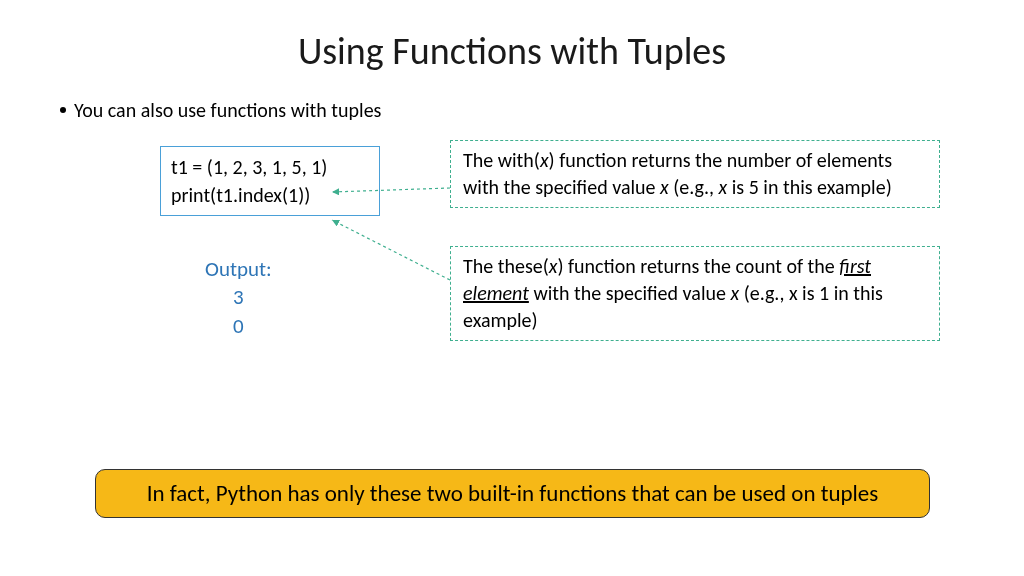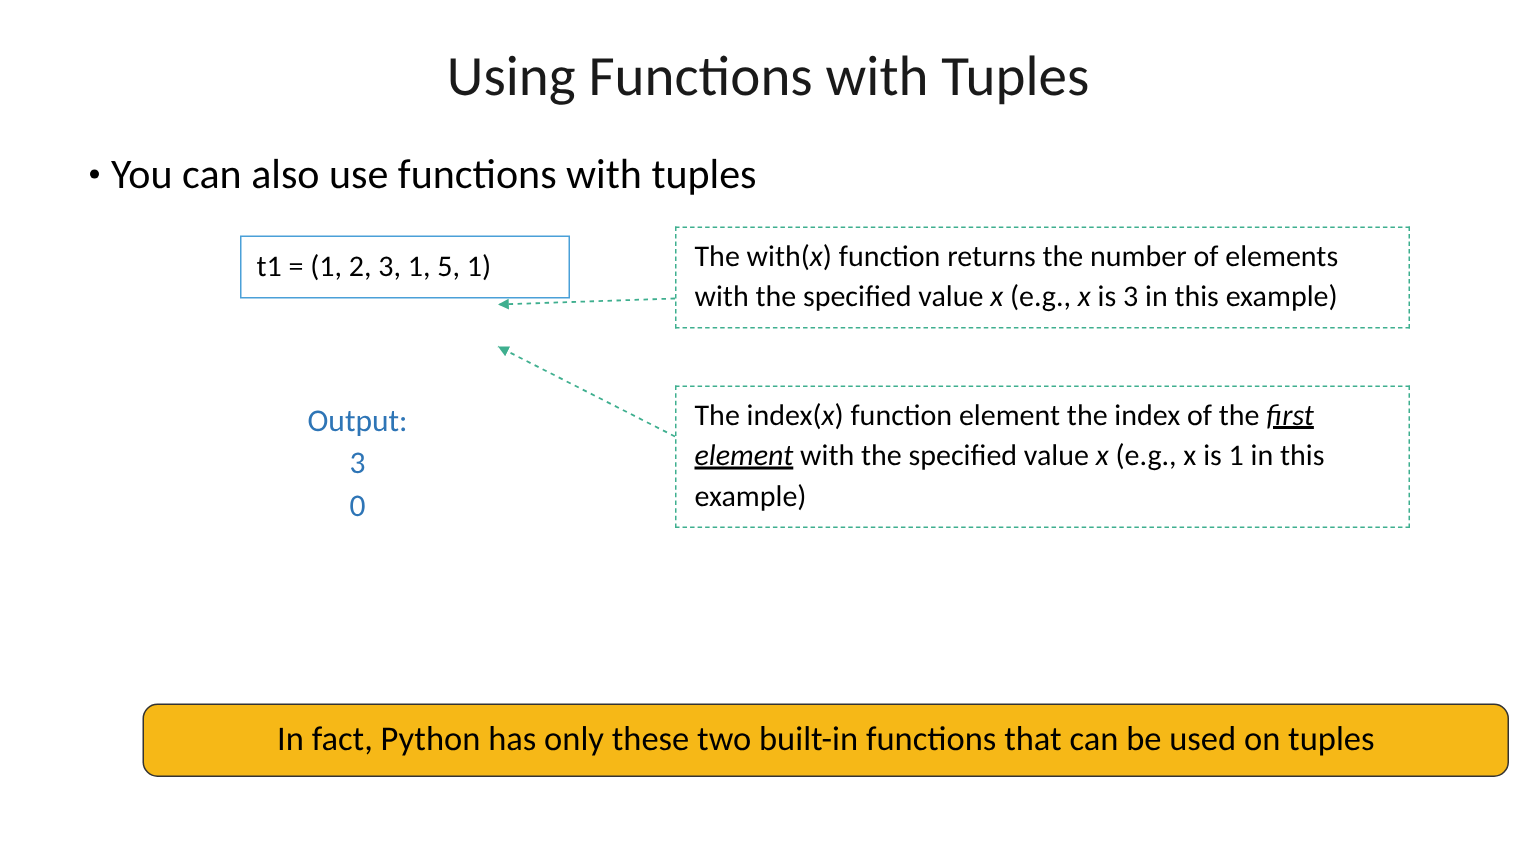--- a/index.html
+++ b/index.html
@@ -23,7 +23,7 @@
   }
   .bullet-row {
     margin-left: 60px;
-    font-size: 28px;
+    font-size: 20px;
     display: flex;
     align-items: center;
     gap: 8px;

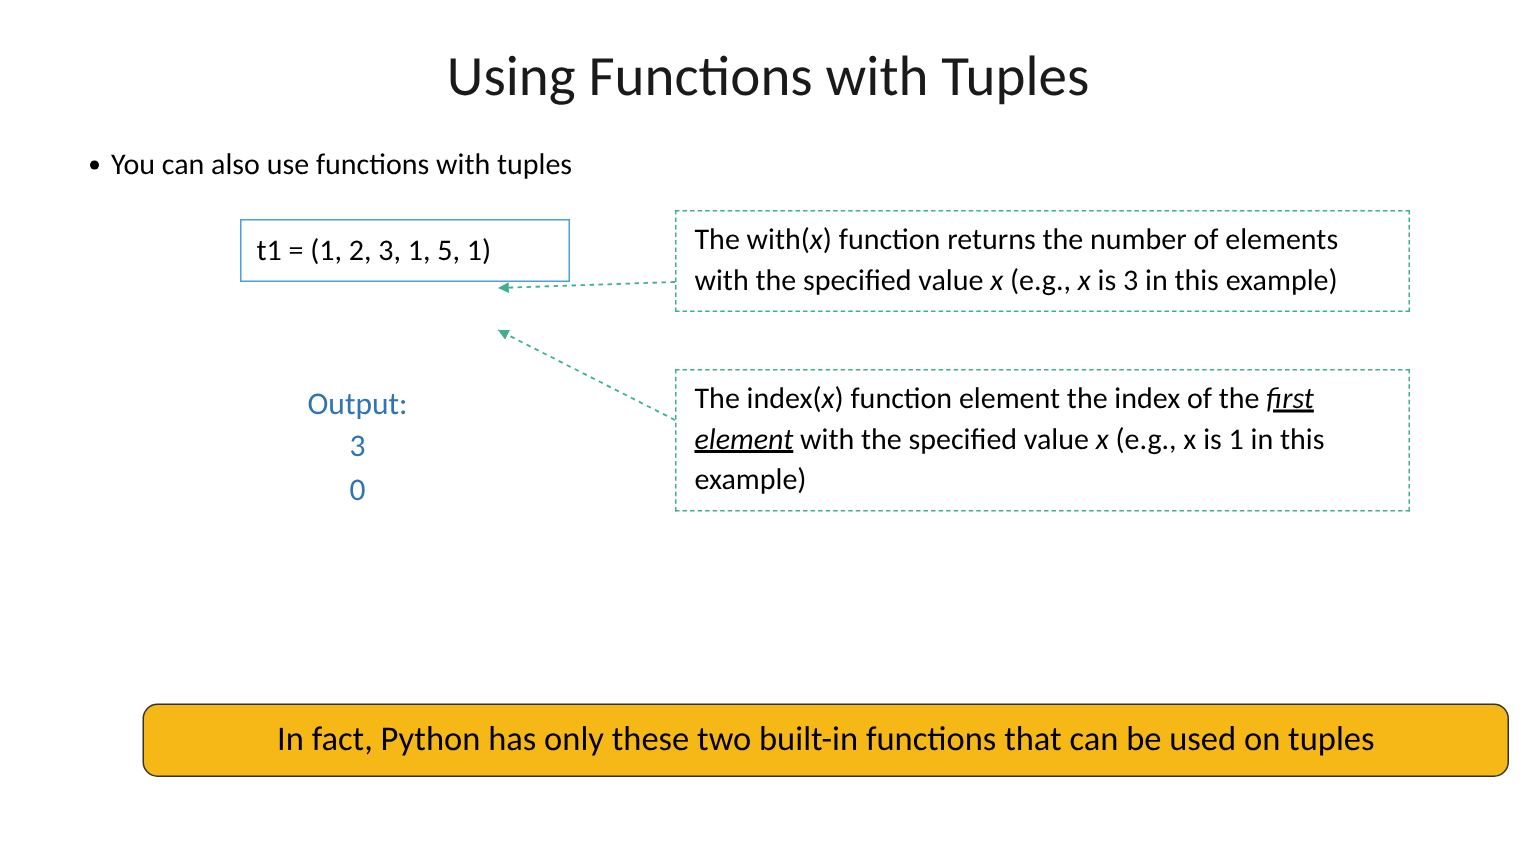--- a/index.html
+++ b/index.html
@@ -119,6 +119,7 @@
 
   <div class="code-box">
     <div>t1 = (1, 2, 3, 1, 5, 1)</div>
+    <div>print(t1.index(1))</div>
   </div>
 
   <div class="output-block">

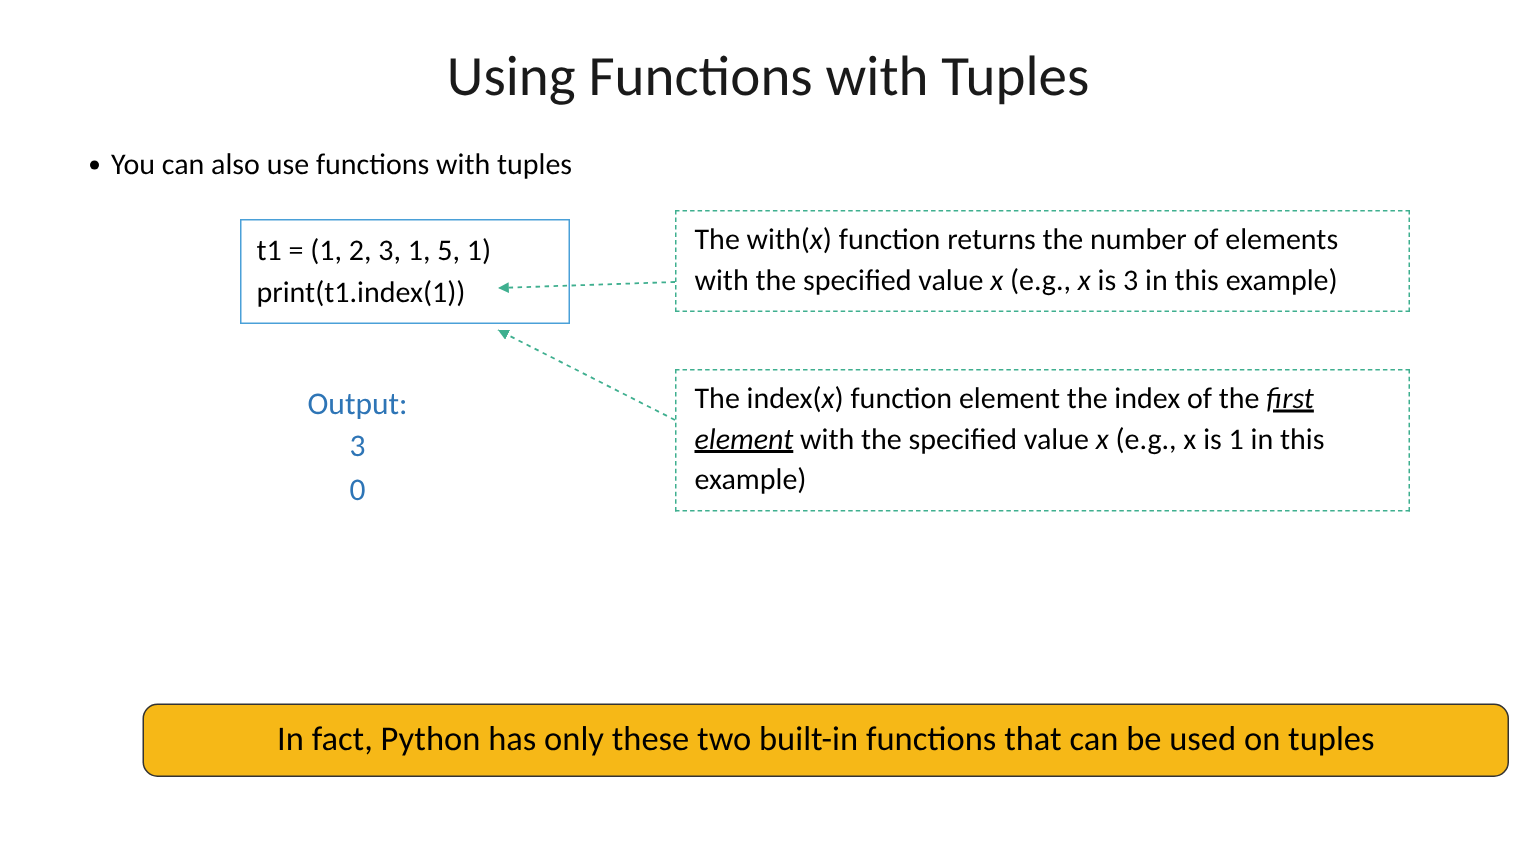--- a/index.html
+++ b/index.html
@@ -129,7 +129,7 @@
   </div>
 
   <div class="note-box note-count">
-    <span>The with(</span><span class="italic">x</span><span>) function returns the number of elements with the specified value </span><span class="italic">x</span><span> (e.g., </span><span class="italic">x</span><span> is 3 in this example)</span>
+    <span>The with(</span><span class="italic">x</span><span>) function returns the number of elements with the specified value </span><span class="italic">x</span><span> (e.g., </span><span class="italic">x</span><span> is 5 in this example)</span>
   </div>
 
   <div class="note-box note-index">

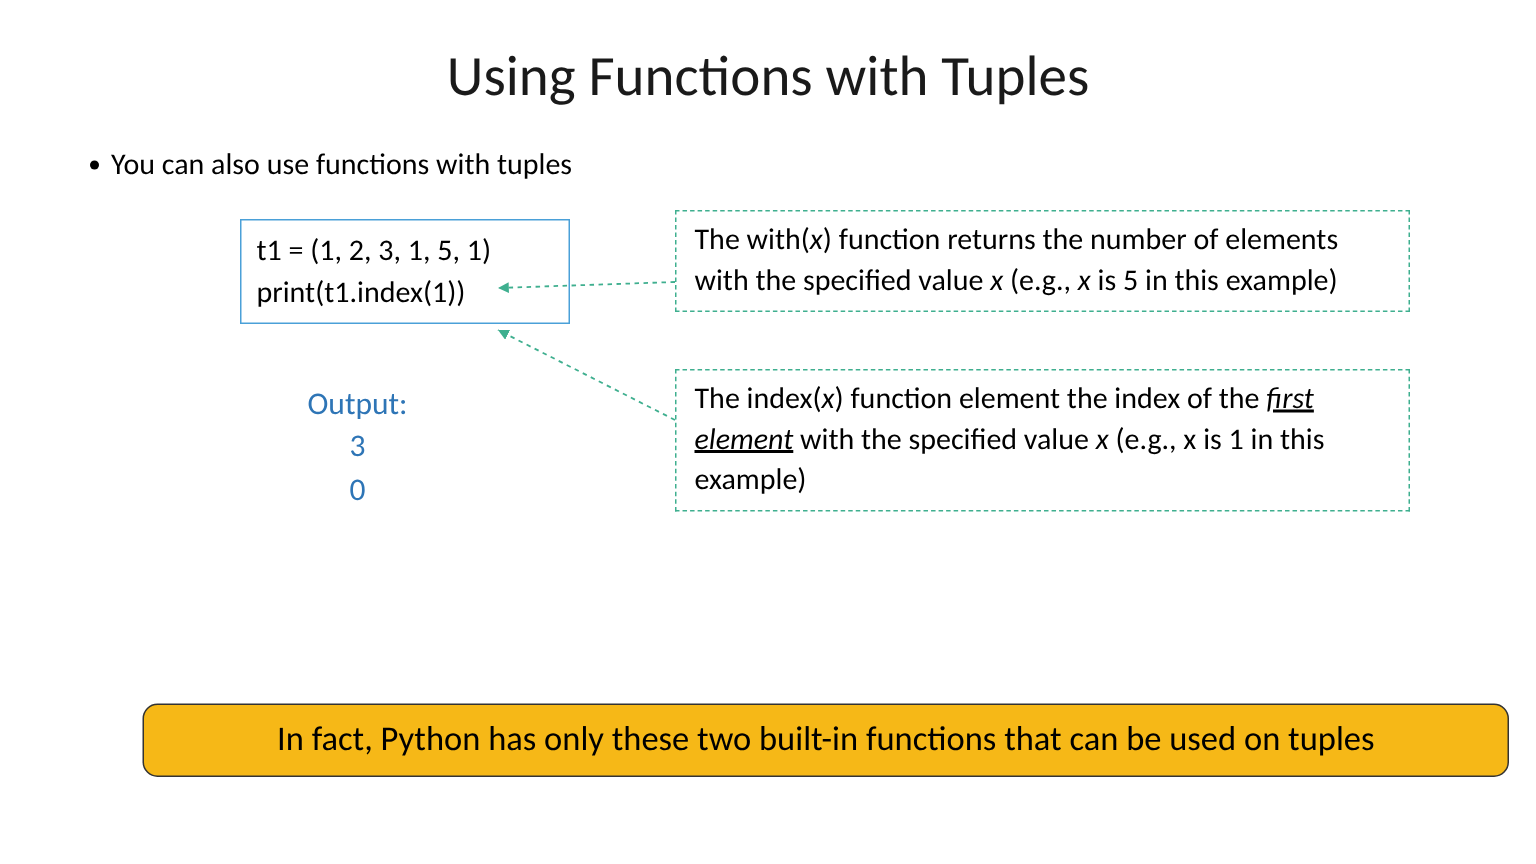--- a/index.html
+++ b/index.html
@@ -133,7 +133,7 @@
   </div>
 
   <div class="note-box note-index">
-    <span>The index(</span><span class="italic">x</span><span>) function element the index of the </span><span class="italic underline">first  element</span><span> with the specified value </span><span class="italic">x</span><span> (e.g., x is 1 in this example)</span>
+    <span>The these(</span><span class="italic">x</span><span>) function element the index of the </span><span class="italic underline">first  element</span><span> with the specified value </span><span class="italic">x</span><span> (e.g., x is 1 in this example)</span>
   </div>
 
   <svg class="arrows" width="1024" height="260">

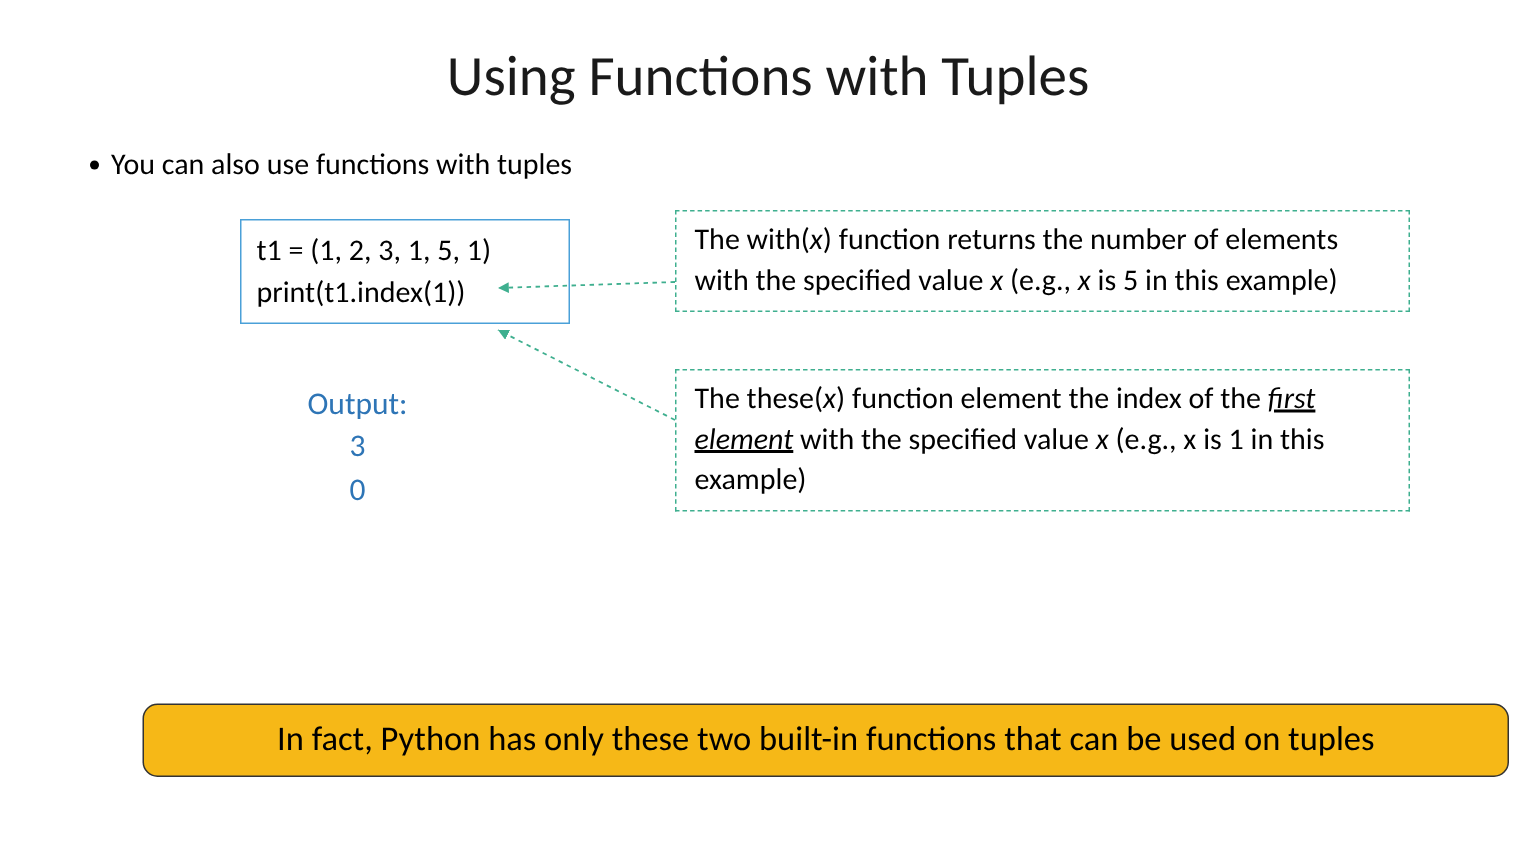--- a/index.html
+++ b/index.html
@@ -133,7 +133,7 @@
   </div>
 
   <div class="note-box note-index">
-    <span>The these(</span><span class="italic">x</span><span>) function element the index of the </span><span class="italic underline">first  element</span><span> with the specified value </span><span class="italic">x</span><span> (e.g., x is 1 in this example)</span>
+    <span>The these(</span><span class="italic">x</span><span>) function returns the count of the </span><span class="italic underline">first  element</span><span> with the specified value </span><span class="italic">x</span><span> (e.g., x is 1 in this example)</span>
   </div>
 
   <svg class="arrows" width="1024" height="260">

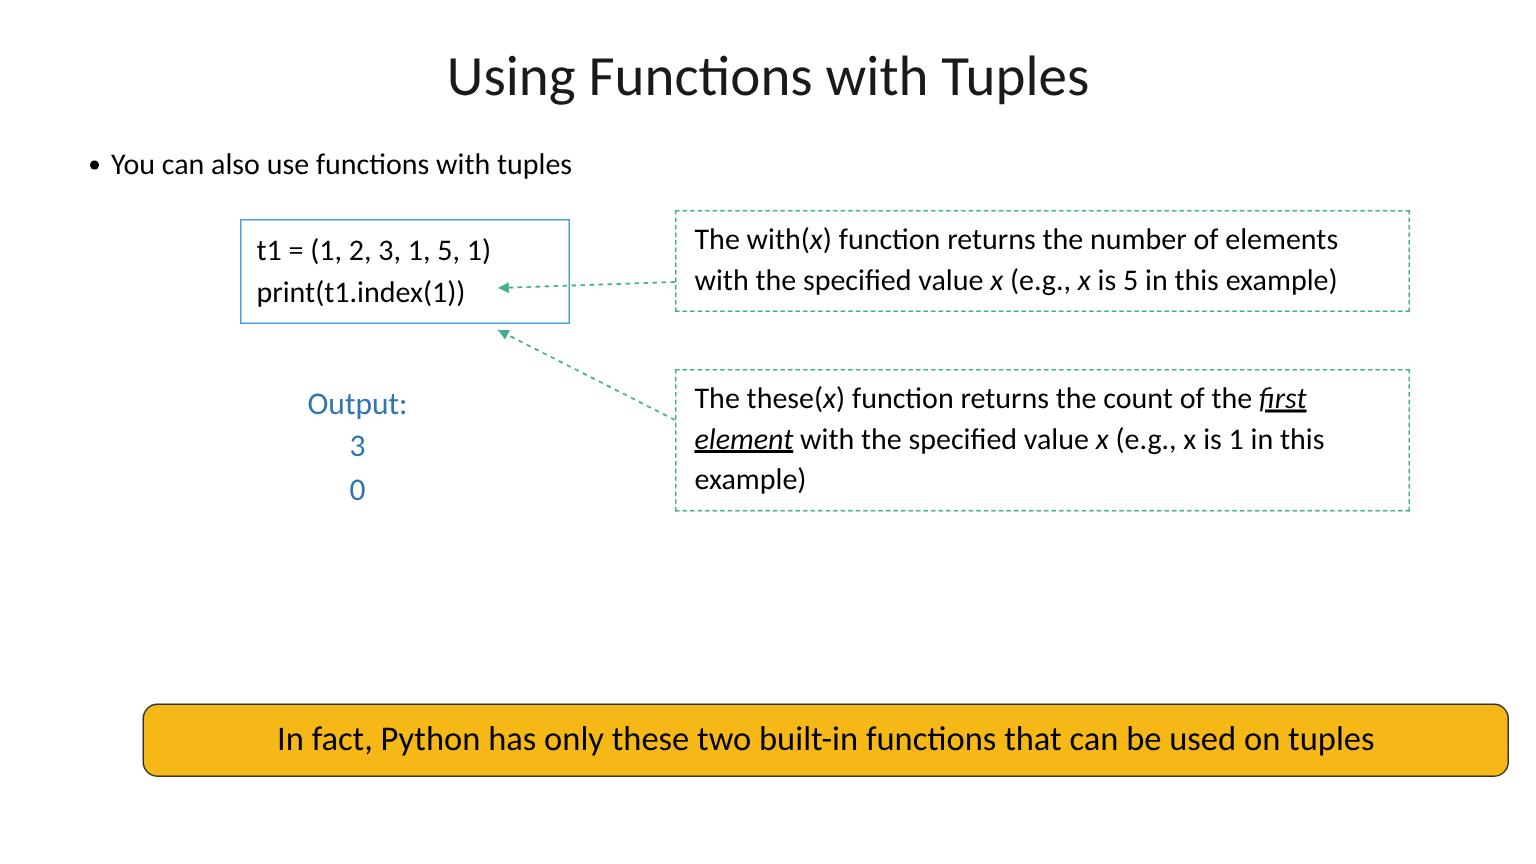--- a/index.html
+++ b/index.html
@@ -89,7 +89,7 @@
     position: absolute;
     left: 95px;
     bottom: 58px;
-    width: 911px;
+    width: 835px;
     background: #f6b817;
     border: 1px solid #333;
     border-radius: 10px;

